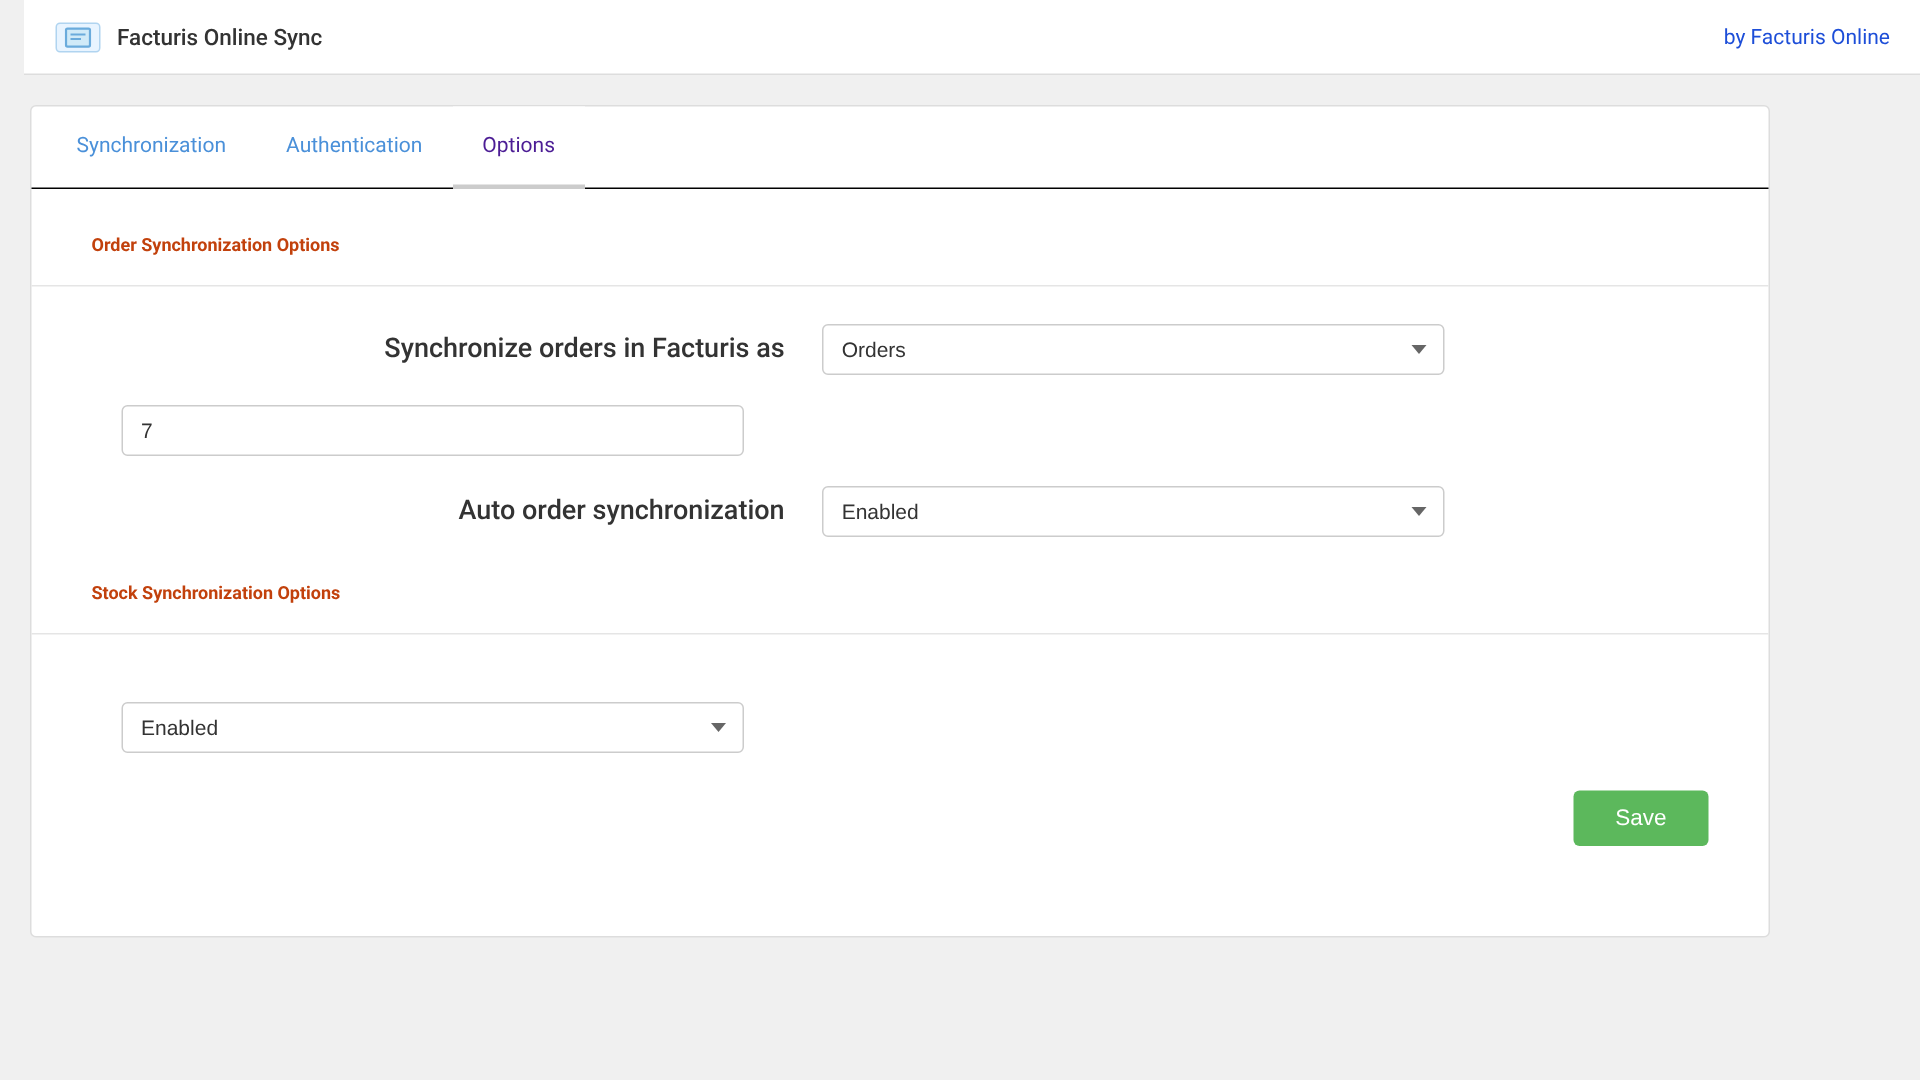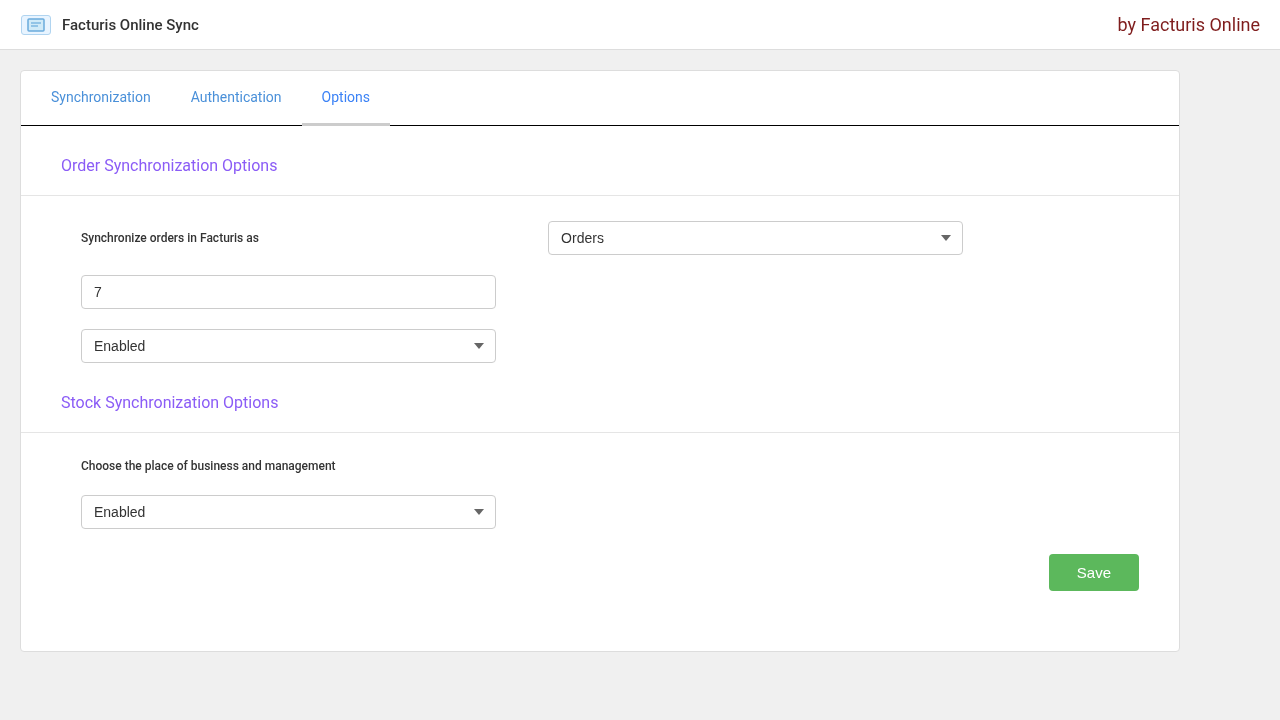--- a/index.html
+++ b/index.html
@@ -23,6 +23,7 @@
       align-items: center;
       justify-content: space-between;
       padding: 0 20px;
+      margin-left: 16px;
     }
 
     .top-bar-left {

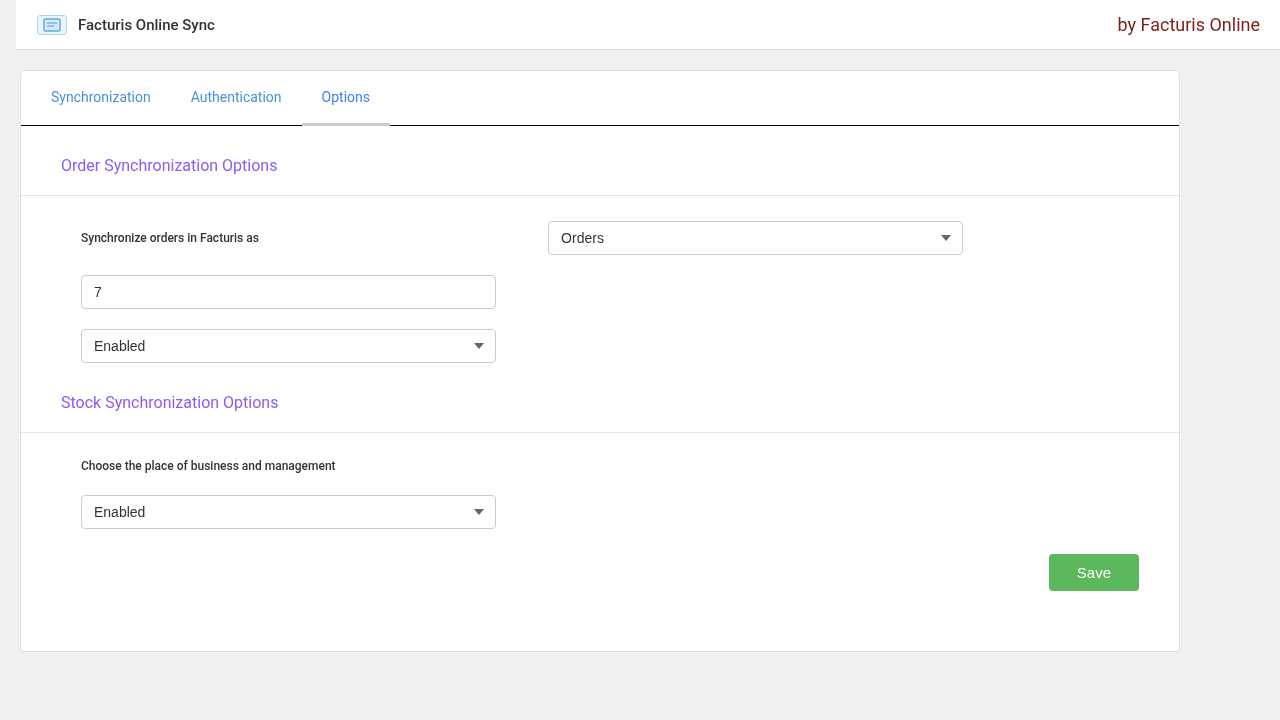--- a/index.html
+++ b/index.html
@@ -63,8 +63,8 @@
     }
 
     .top-bar-right {
-      font-size: 18px;
-      color: #7f1d1d;
+      font-size: 14px;
+      color: #1d4ed8;
       text-align: center;
     }
 

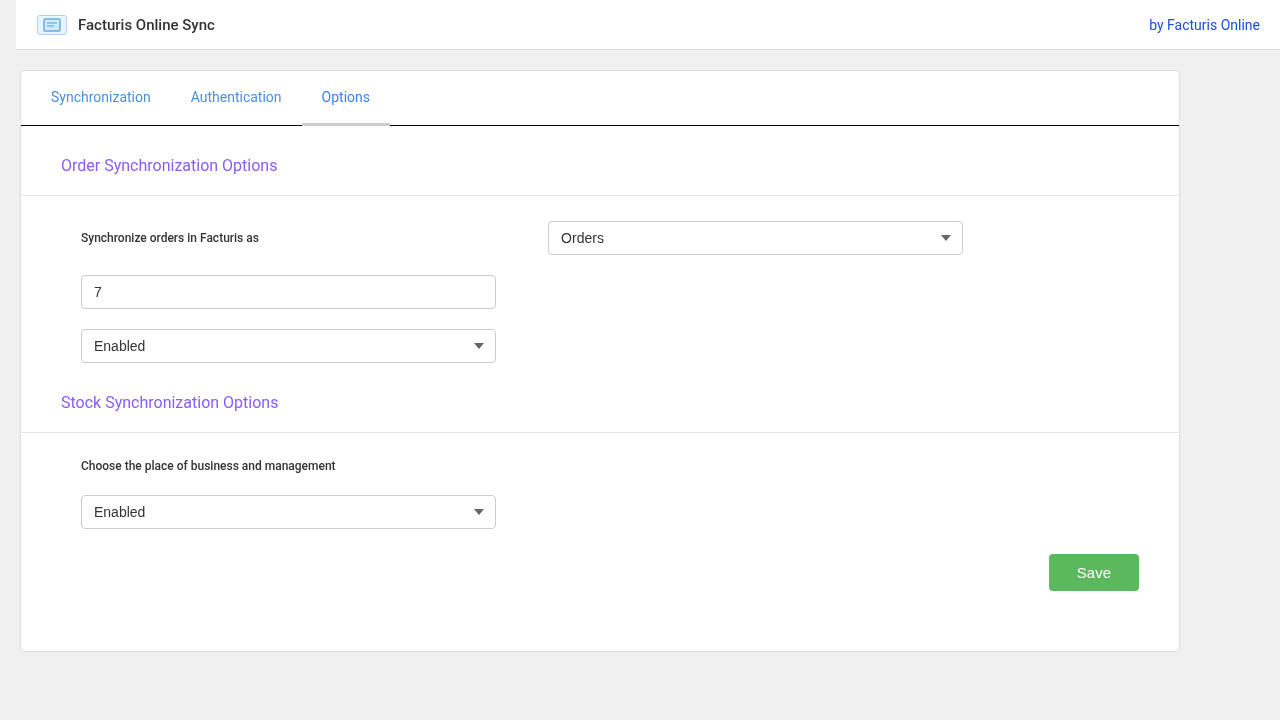--- a/index.html
+++ b/index.html
@@ -95,7 +95,7 @@
     }
 
     .tab.active {
-      color: #3b82f6;
+      color: #4c1d95;
       border-bottom: 3px solid #ccc;
       background: #fff;
     }

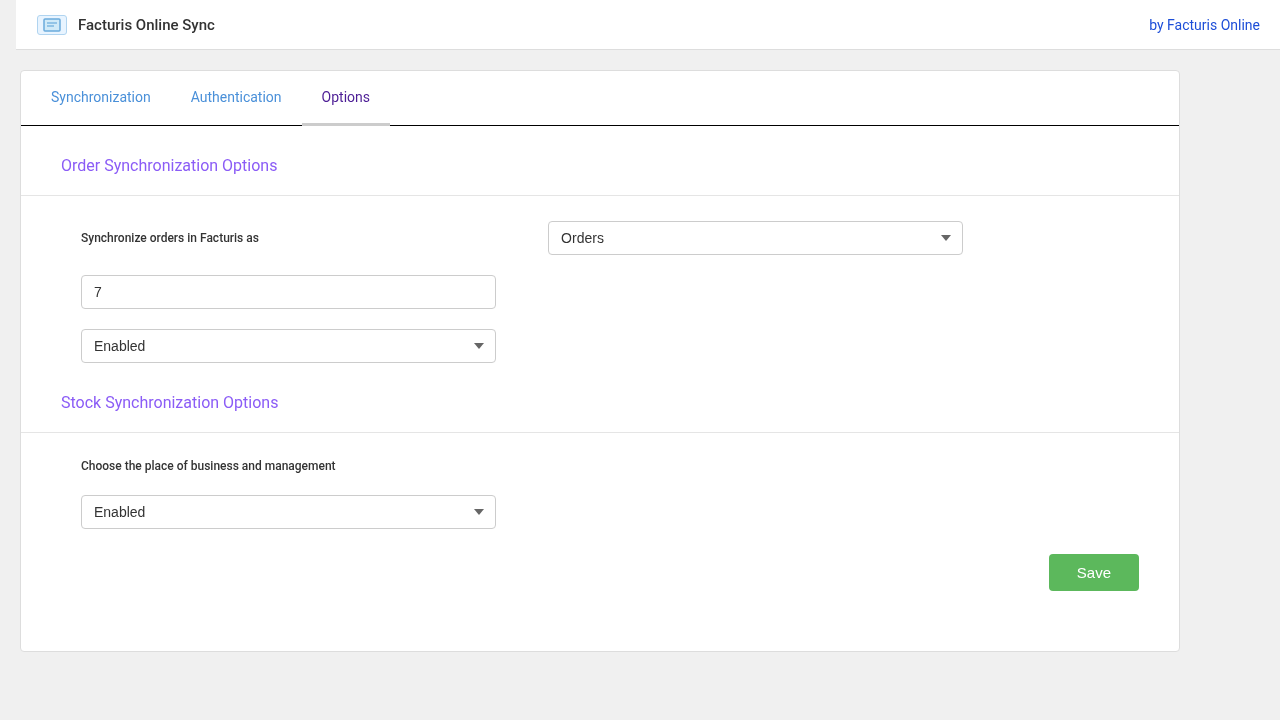--- a/index.html
+++ b/index.html
@@ -105,9 +105,9 @@
     }
 
     .section-title {
-      font-size: 16px;
-      font-weight: 400;
-      color: #8b5cf6;
+      font-size: 12px;
+      font-weight: 700;
+      color: #c2410c;
       margin-bottom: 20px;
     }
 

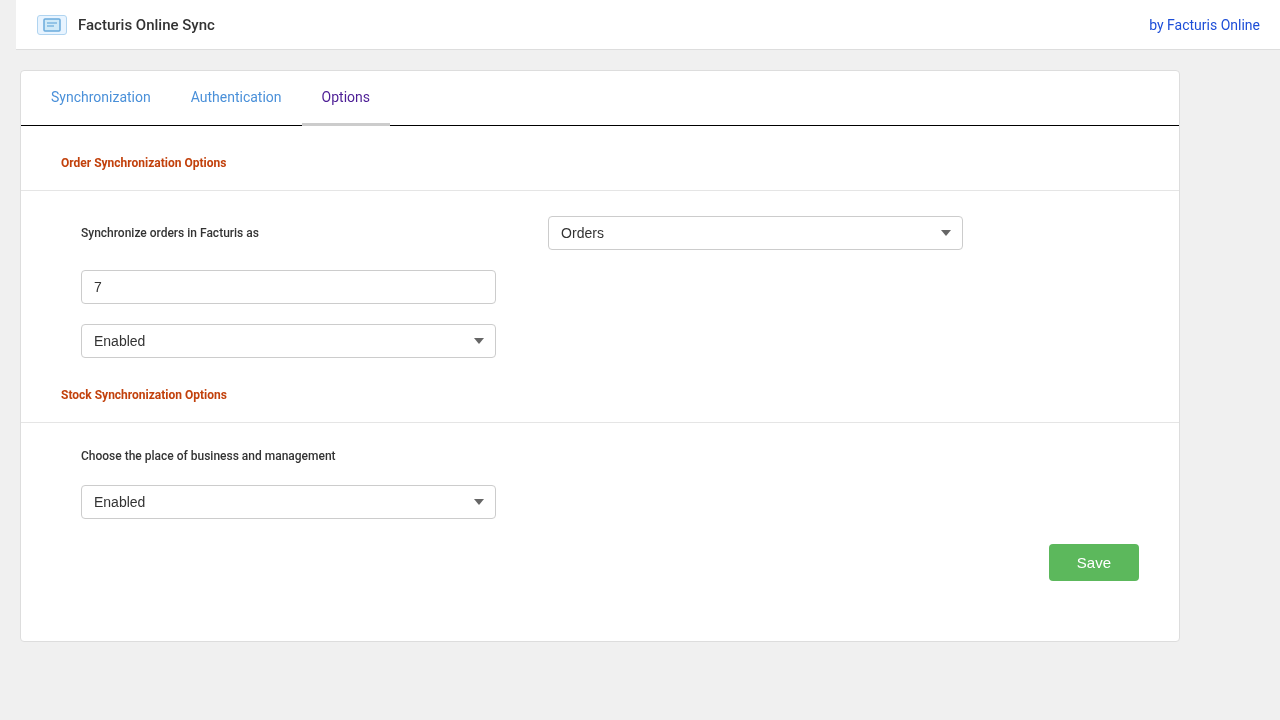--- a/index.html
+++ b/index.html
@@ -130,9 +130,10 @@
 
     .form-label {
       flex: 0 0 45%;
+      text-align: right;
       padding-right: 25px;
       font-weight: 500;
-      font-size: 12px;
+      font-size: 18px;
       color: #333;
       line-height: 1.4;
     }

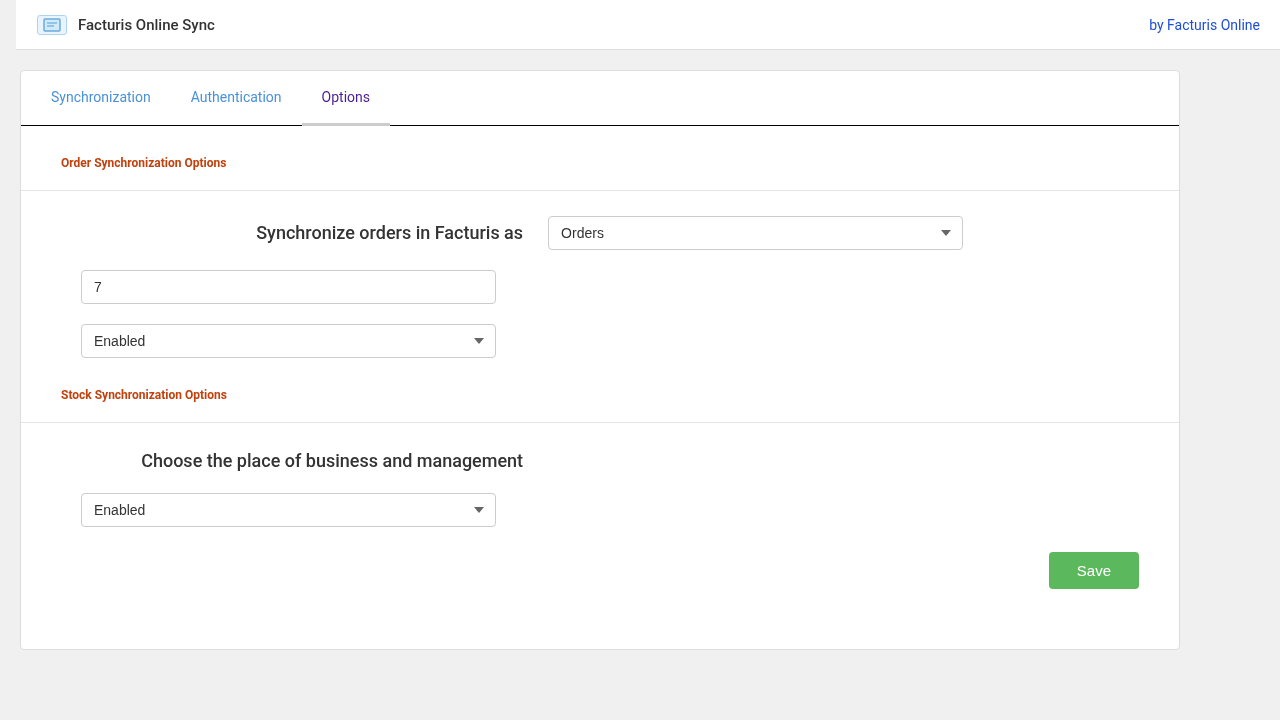--- a/index.html
+++ b/index.html
@@ -253,6 +253,7 @@
         </div>
 
         <div class="form-row">
+          <div class="form-label">Auto order synchronization</div>
           <div class="form-control-wrap form-select-wrap">
             <select class="form-select">
               <option>Enabled</option>

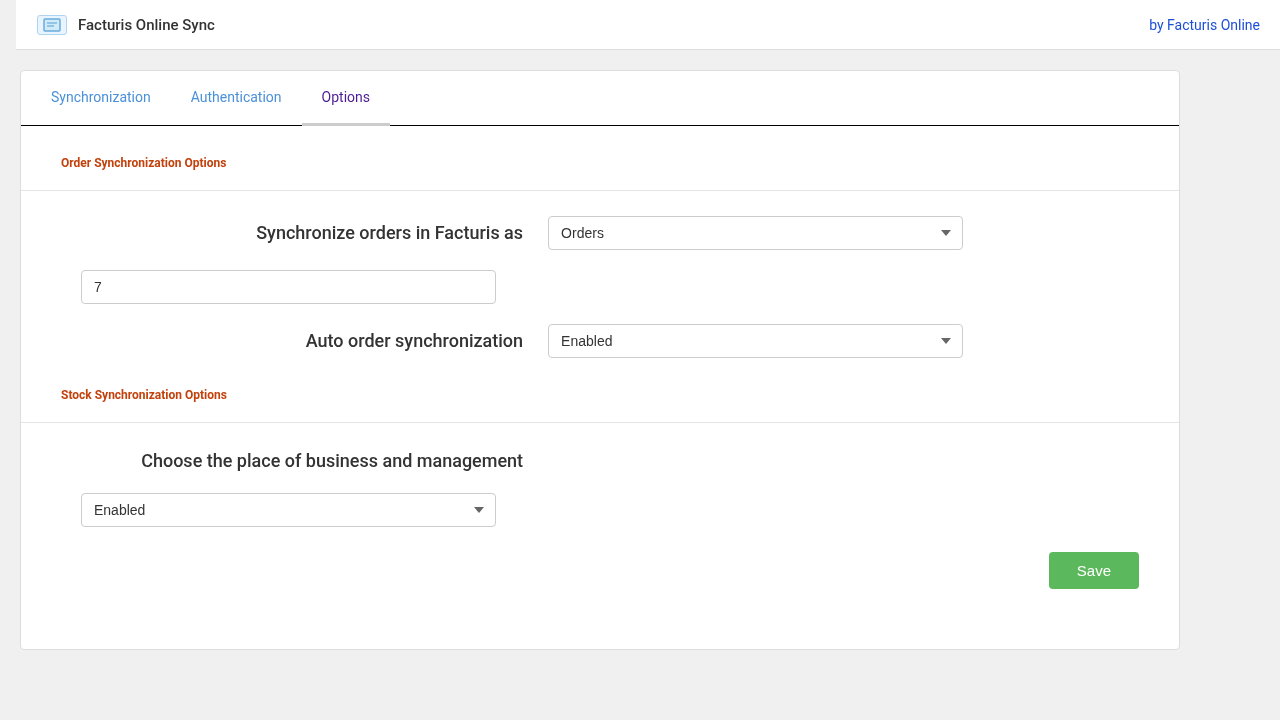--- a/index.html
+++ b/index.html
@@ -268,7 +268,6 @@
         <hr class="section-divider">
 
         <div class="form-row">
-          <div class="form-label">Choose the place of business and management</div>
         </div>
 
         <div class="form-row">

